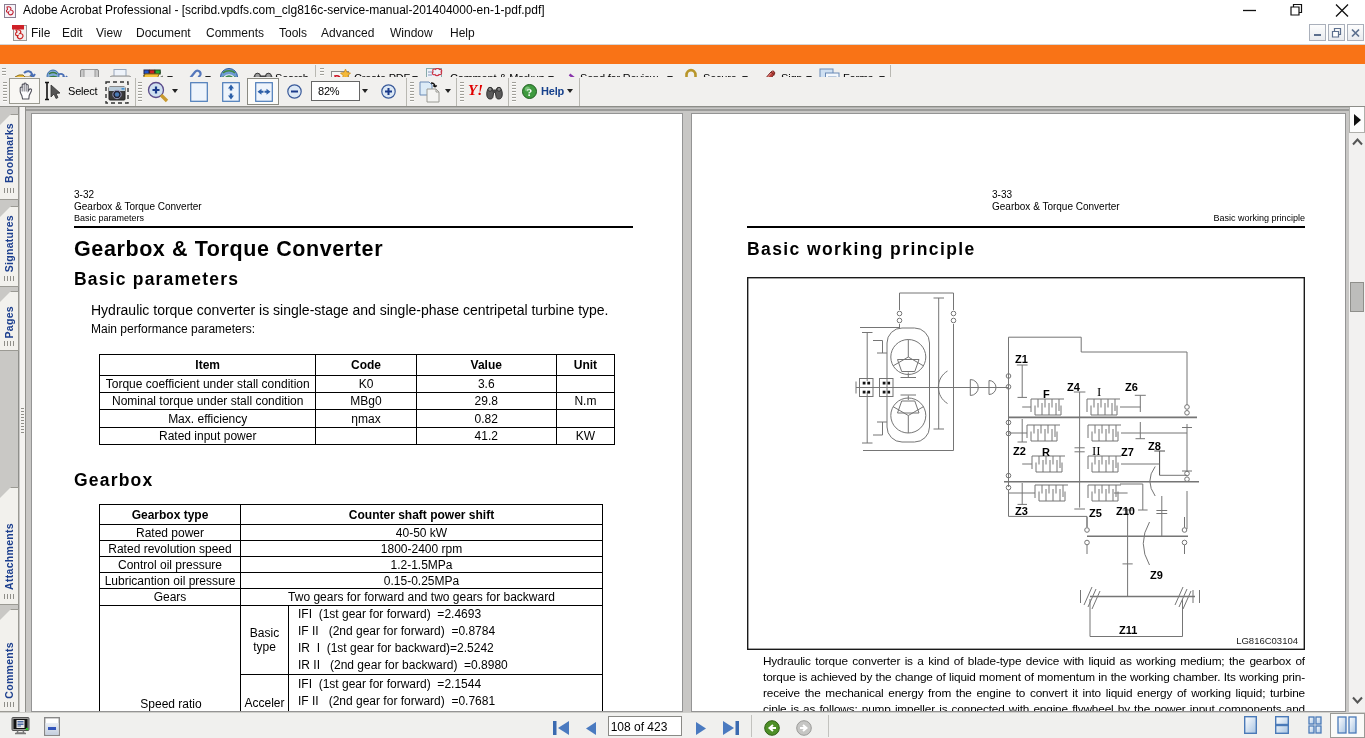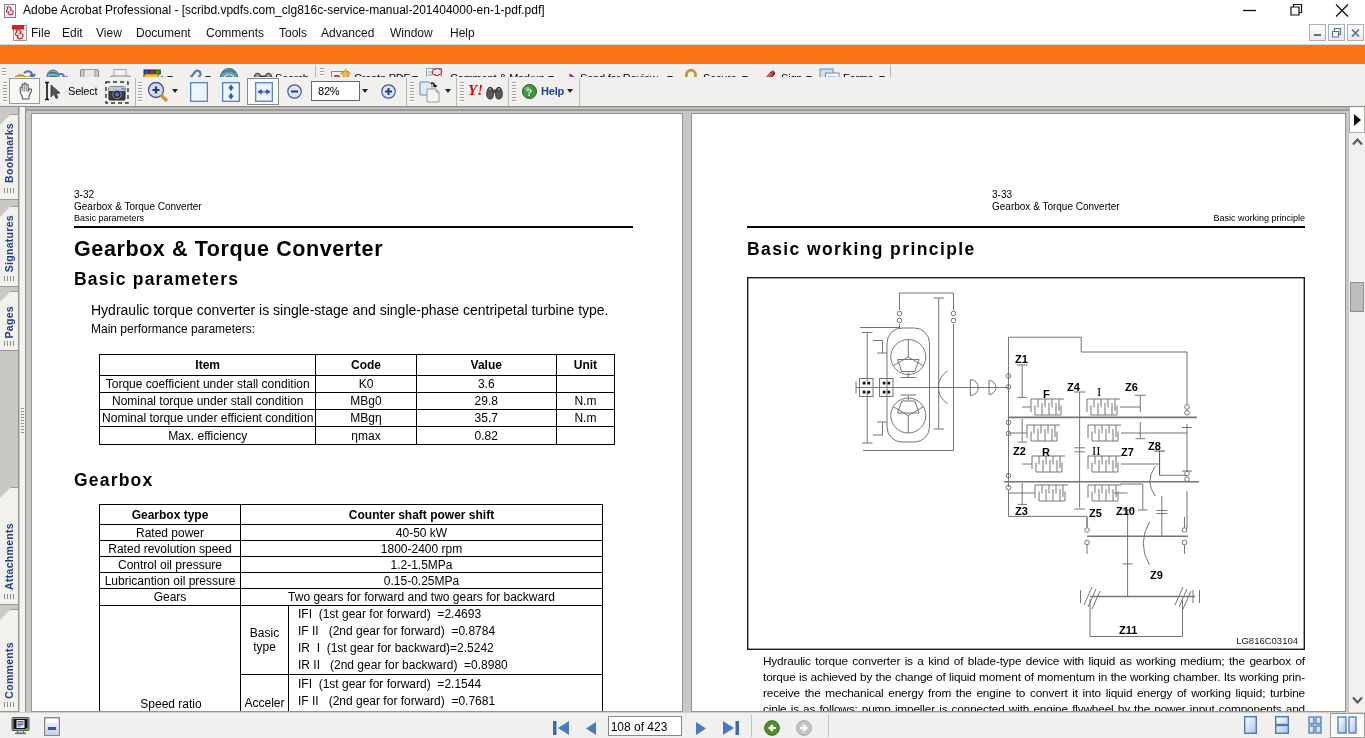--- a/index.html
+++ b/index.html
@@ -300,12 +300,6 @@
               <td>Nominal torque under stall condition</td>
               <td>MBg0</td>
               <td>29.8</td>
-              <td>N.m</td>
-            </tr>
-        <tr style="height:17px">
-              <td>Nominal torque under efficient condition</td>
-              <td>MBgη</td>
-              <td>35.7</td>
               <td>N.m</td>
             </tr>
         <tr style="height:18px">

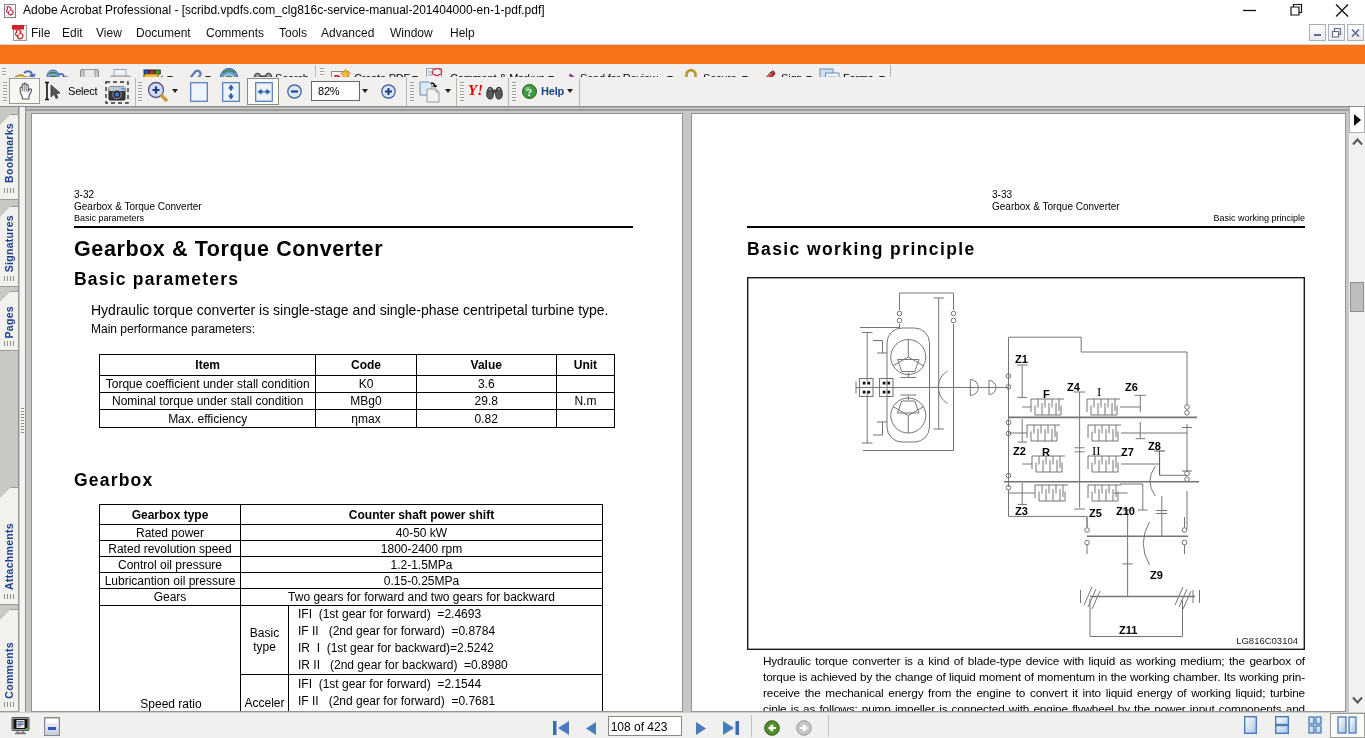--- a/index.html
+++ b/index.html
@@ -307,6 +307,12 @@
               <td>ηmax</td>
               <td>0.82</td>
               <td></td>
+            </tr>
+        <tr style="height:17px">
+              <td>Rated input power</td>
+              <td></td>
+              <td>41.2</td>
+              <td>KW</td>
             </tr>
       </tbody>
         </table>

